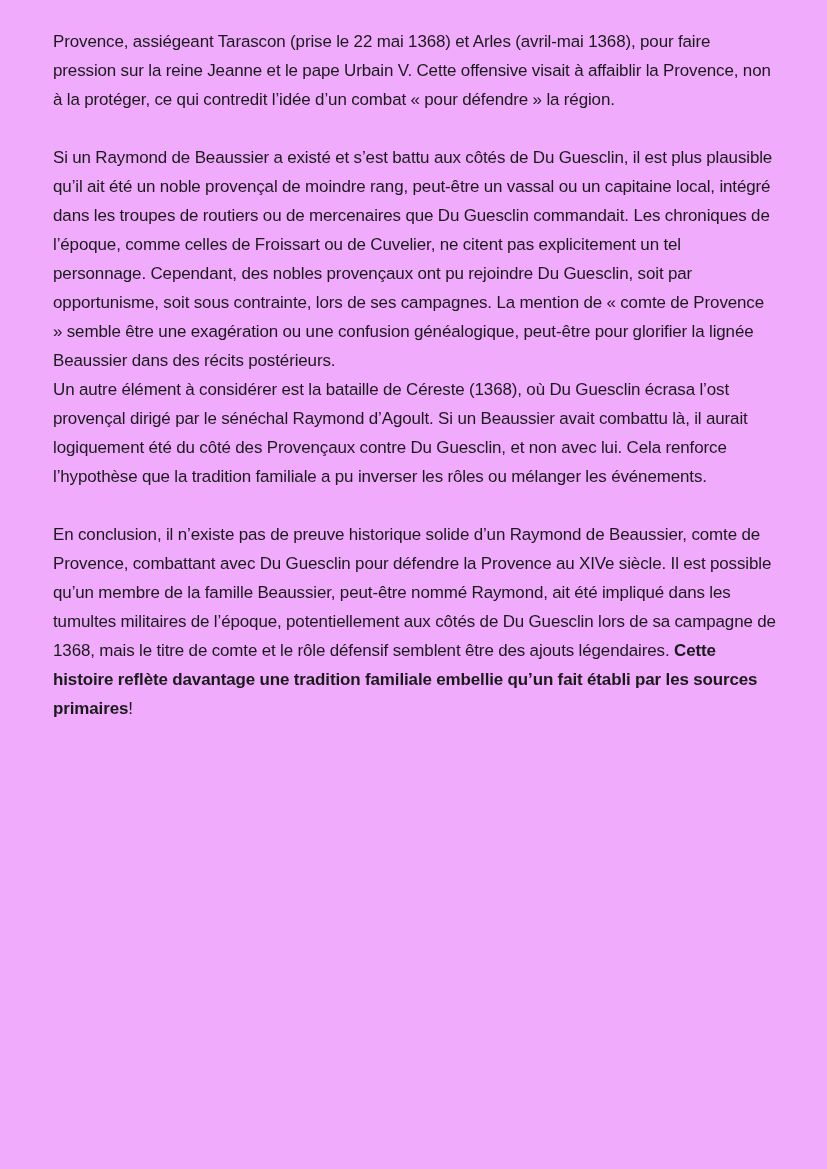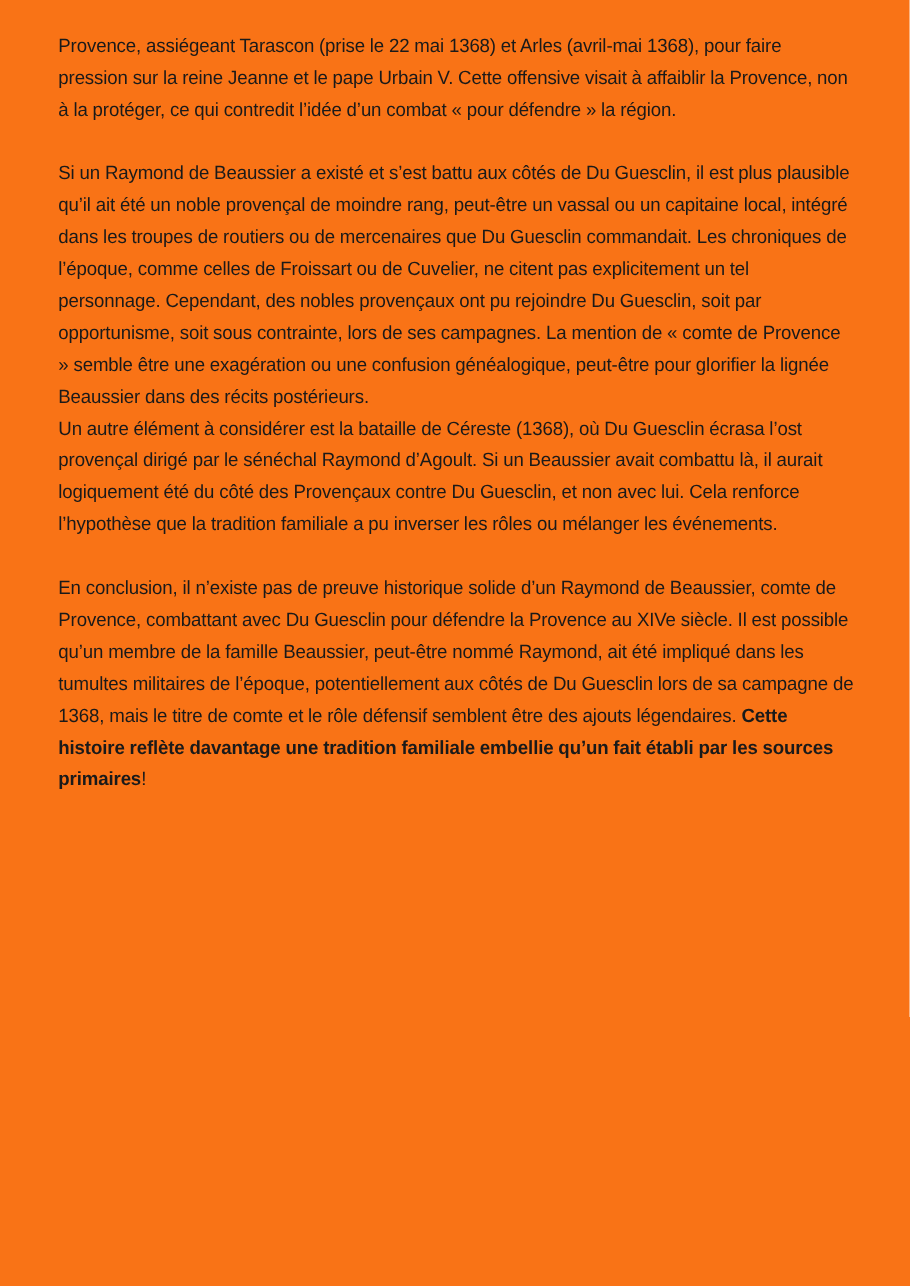--- a/index.html
+++ b/index.html
@@ -22,7 +22,7 @@
     position: relative;
     width: 827px;
     height: 1169px;
-    background: #f97316;
+    background: #f0abfc;
     box-sizing: border-box;
   }
 

